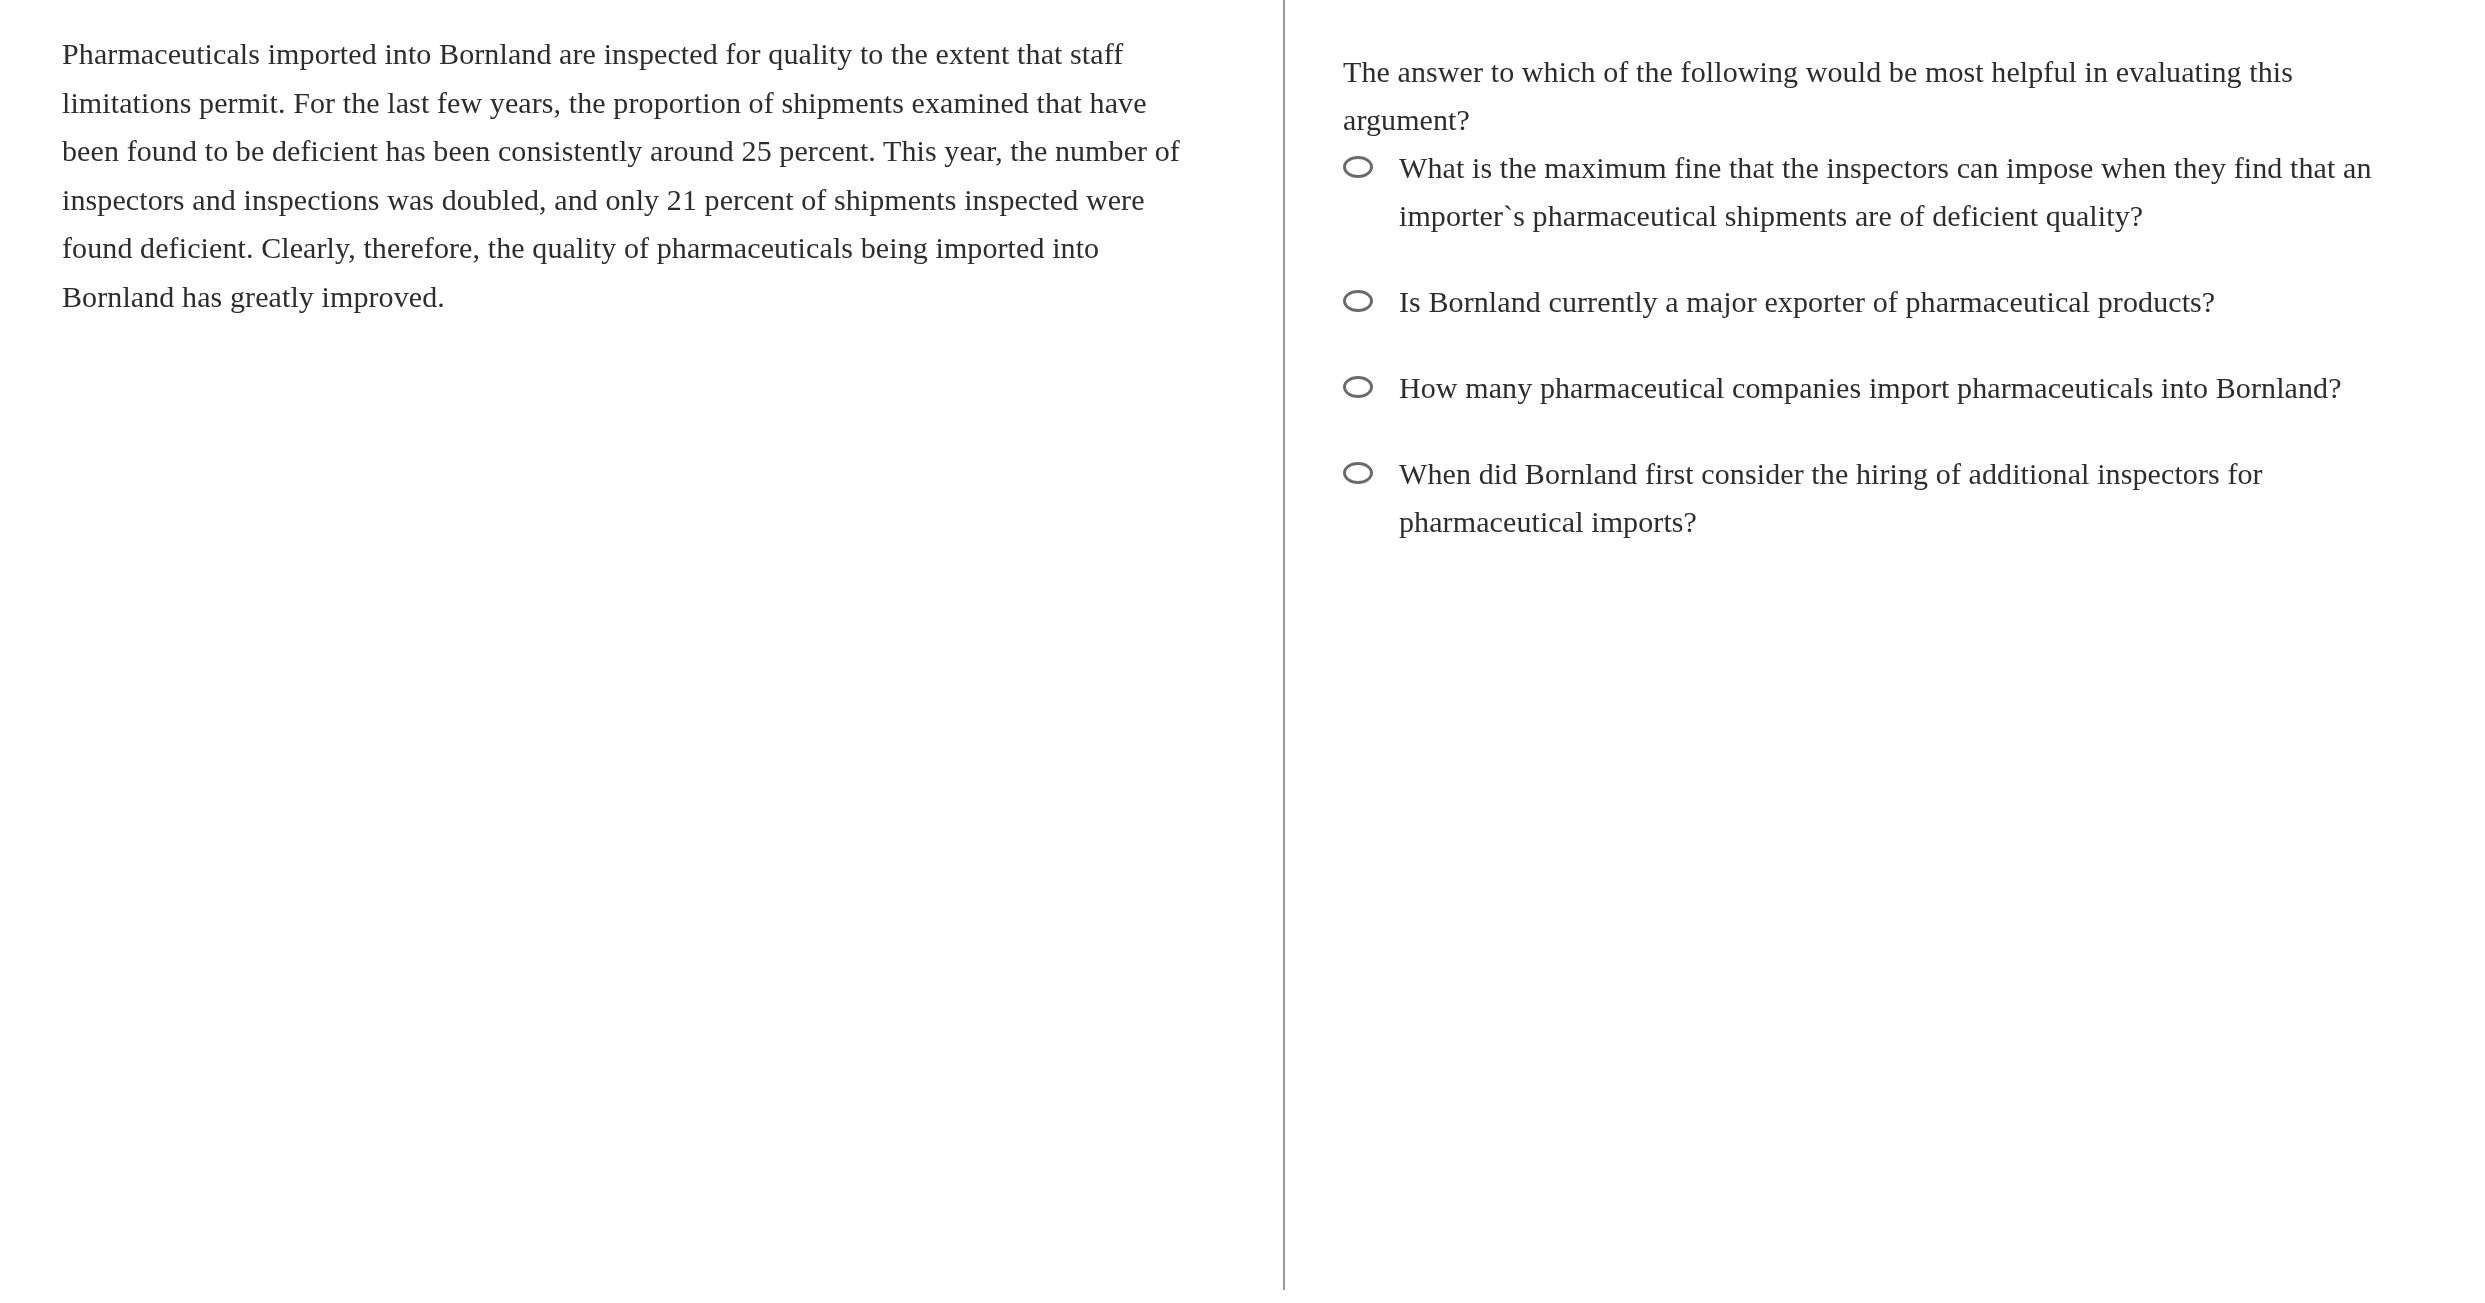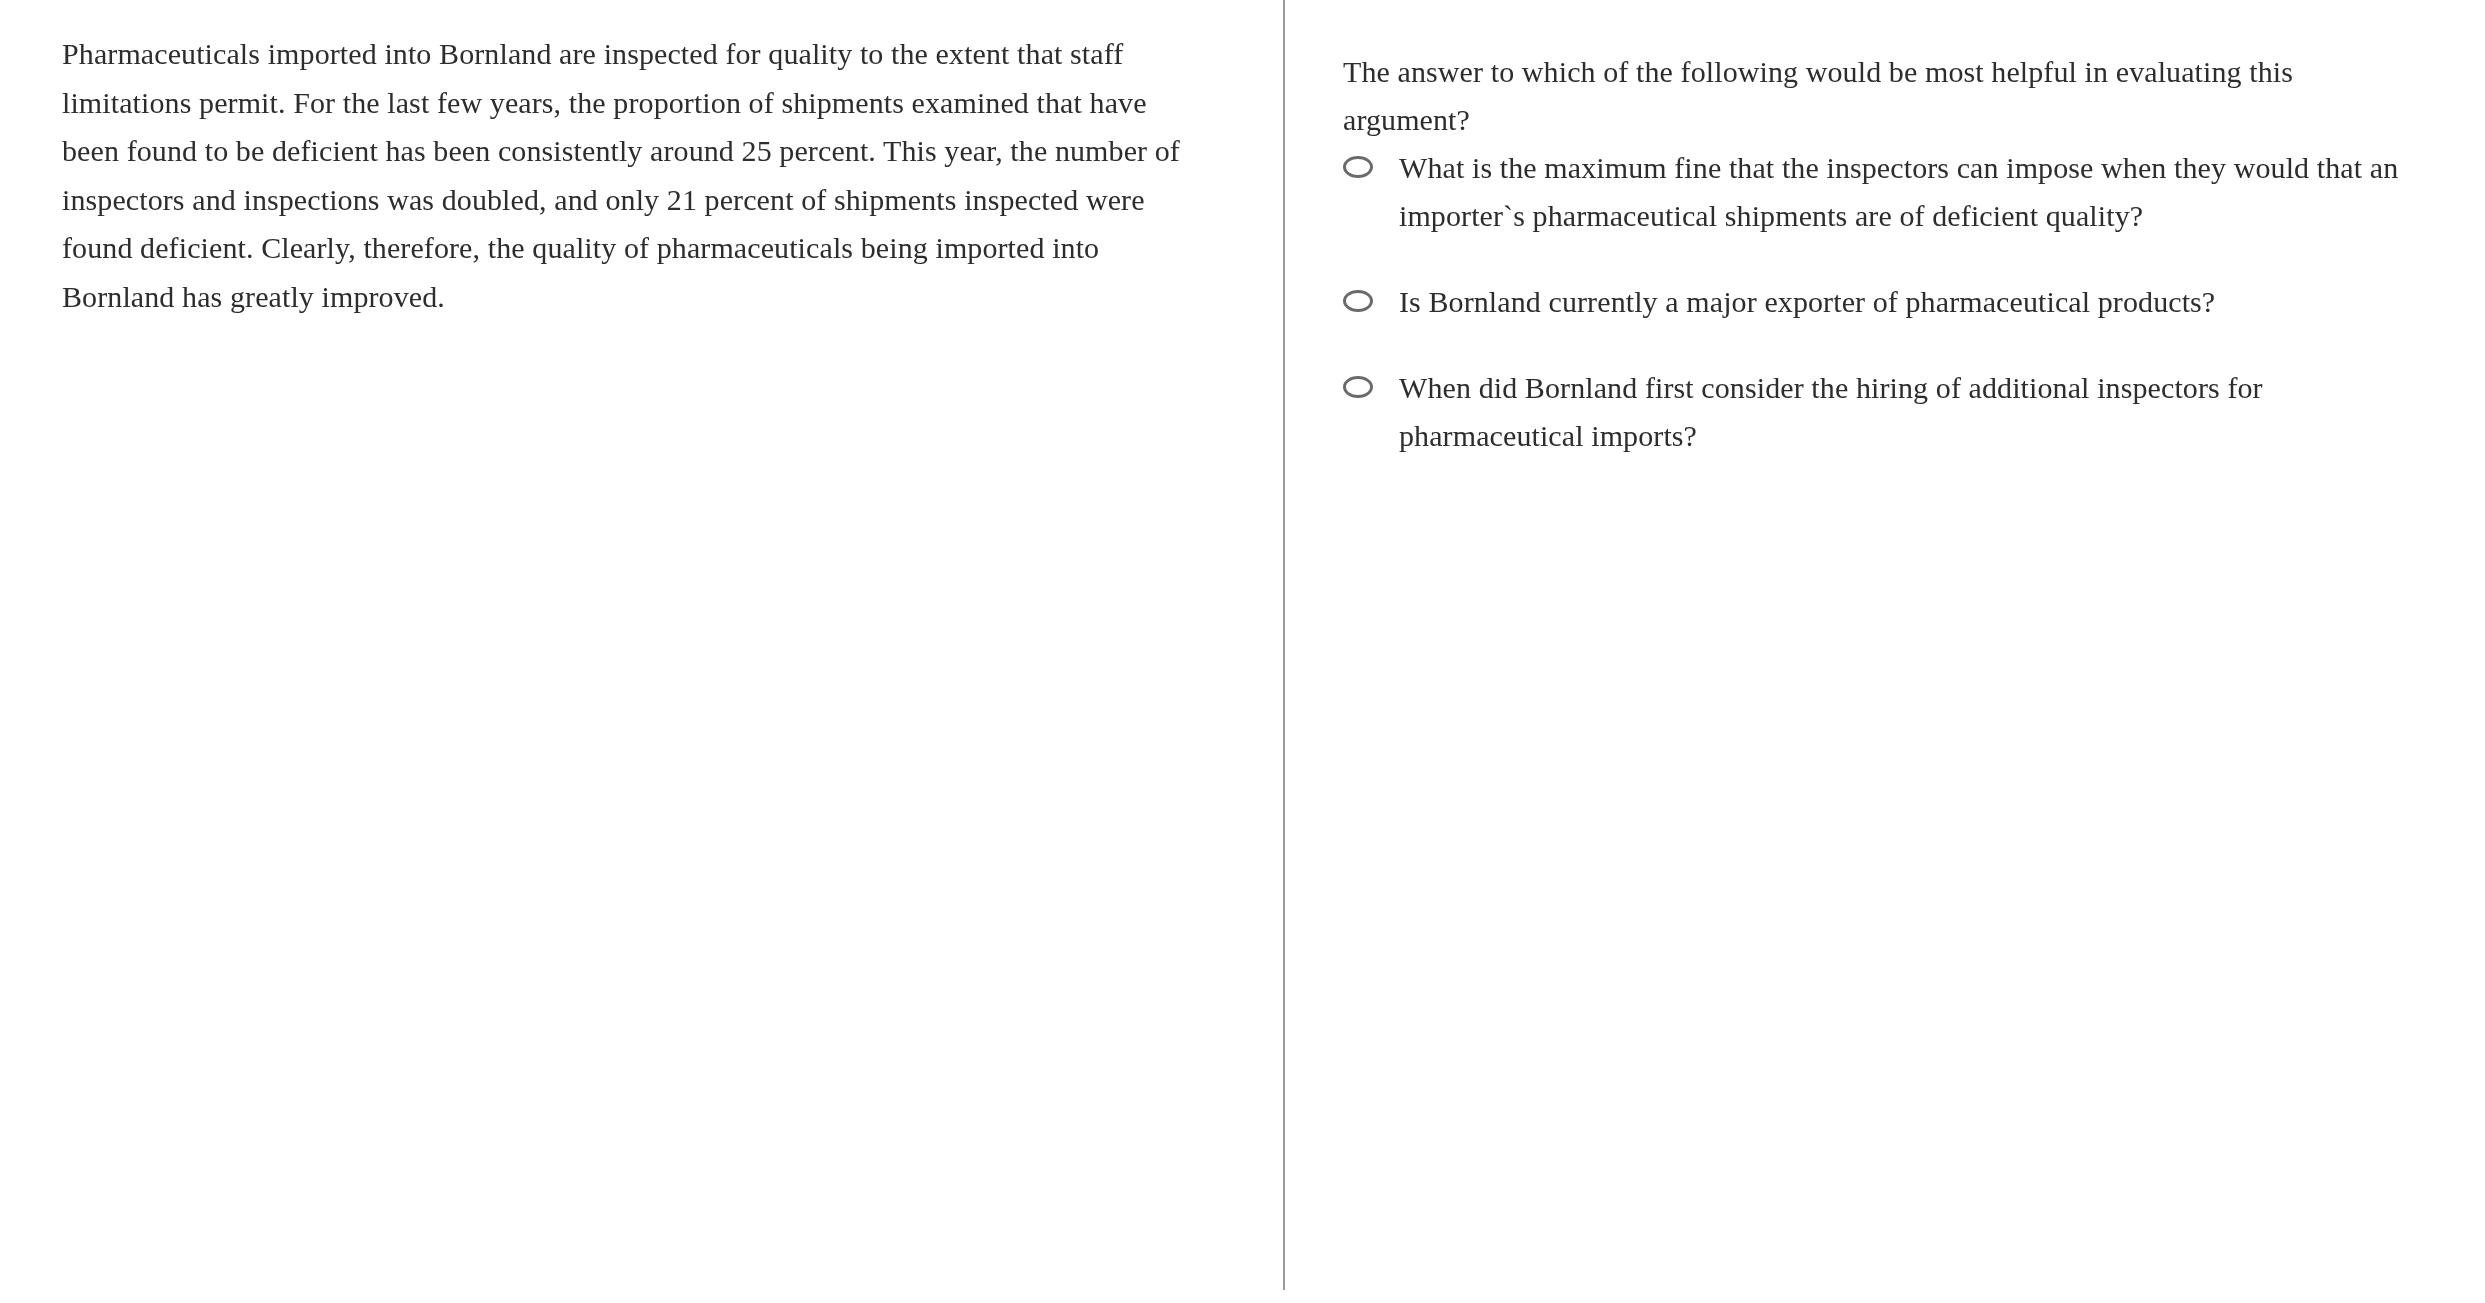--- a/index.html
+++ b/index.html
@@ -89,7 +89,7 @@
 
       <div class="choice">
         <span class="radio"></span>
-        <span class="choice-text">What is the maximum fine that the inspectors can impose when they would that an importer`s pharmaceutical shipments are of deficient quality?</span>
+        <span class="choice-text">What is the maximum fine that the inspectors can impose when they find that an importer`s pharmaceutical shipments are of deficient quality?</span>
       </div>
 
 

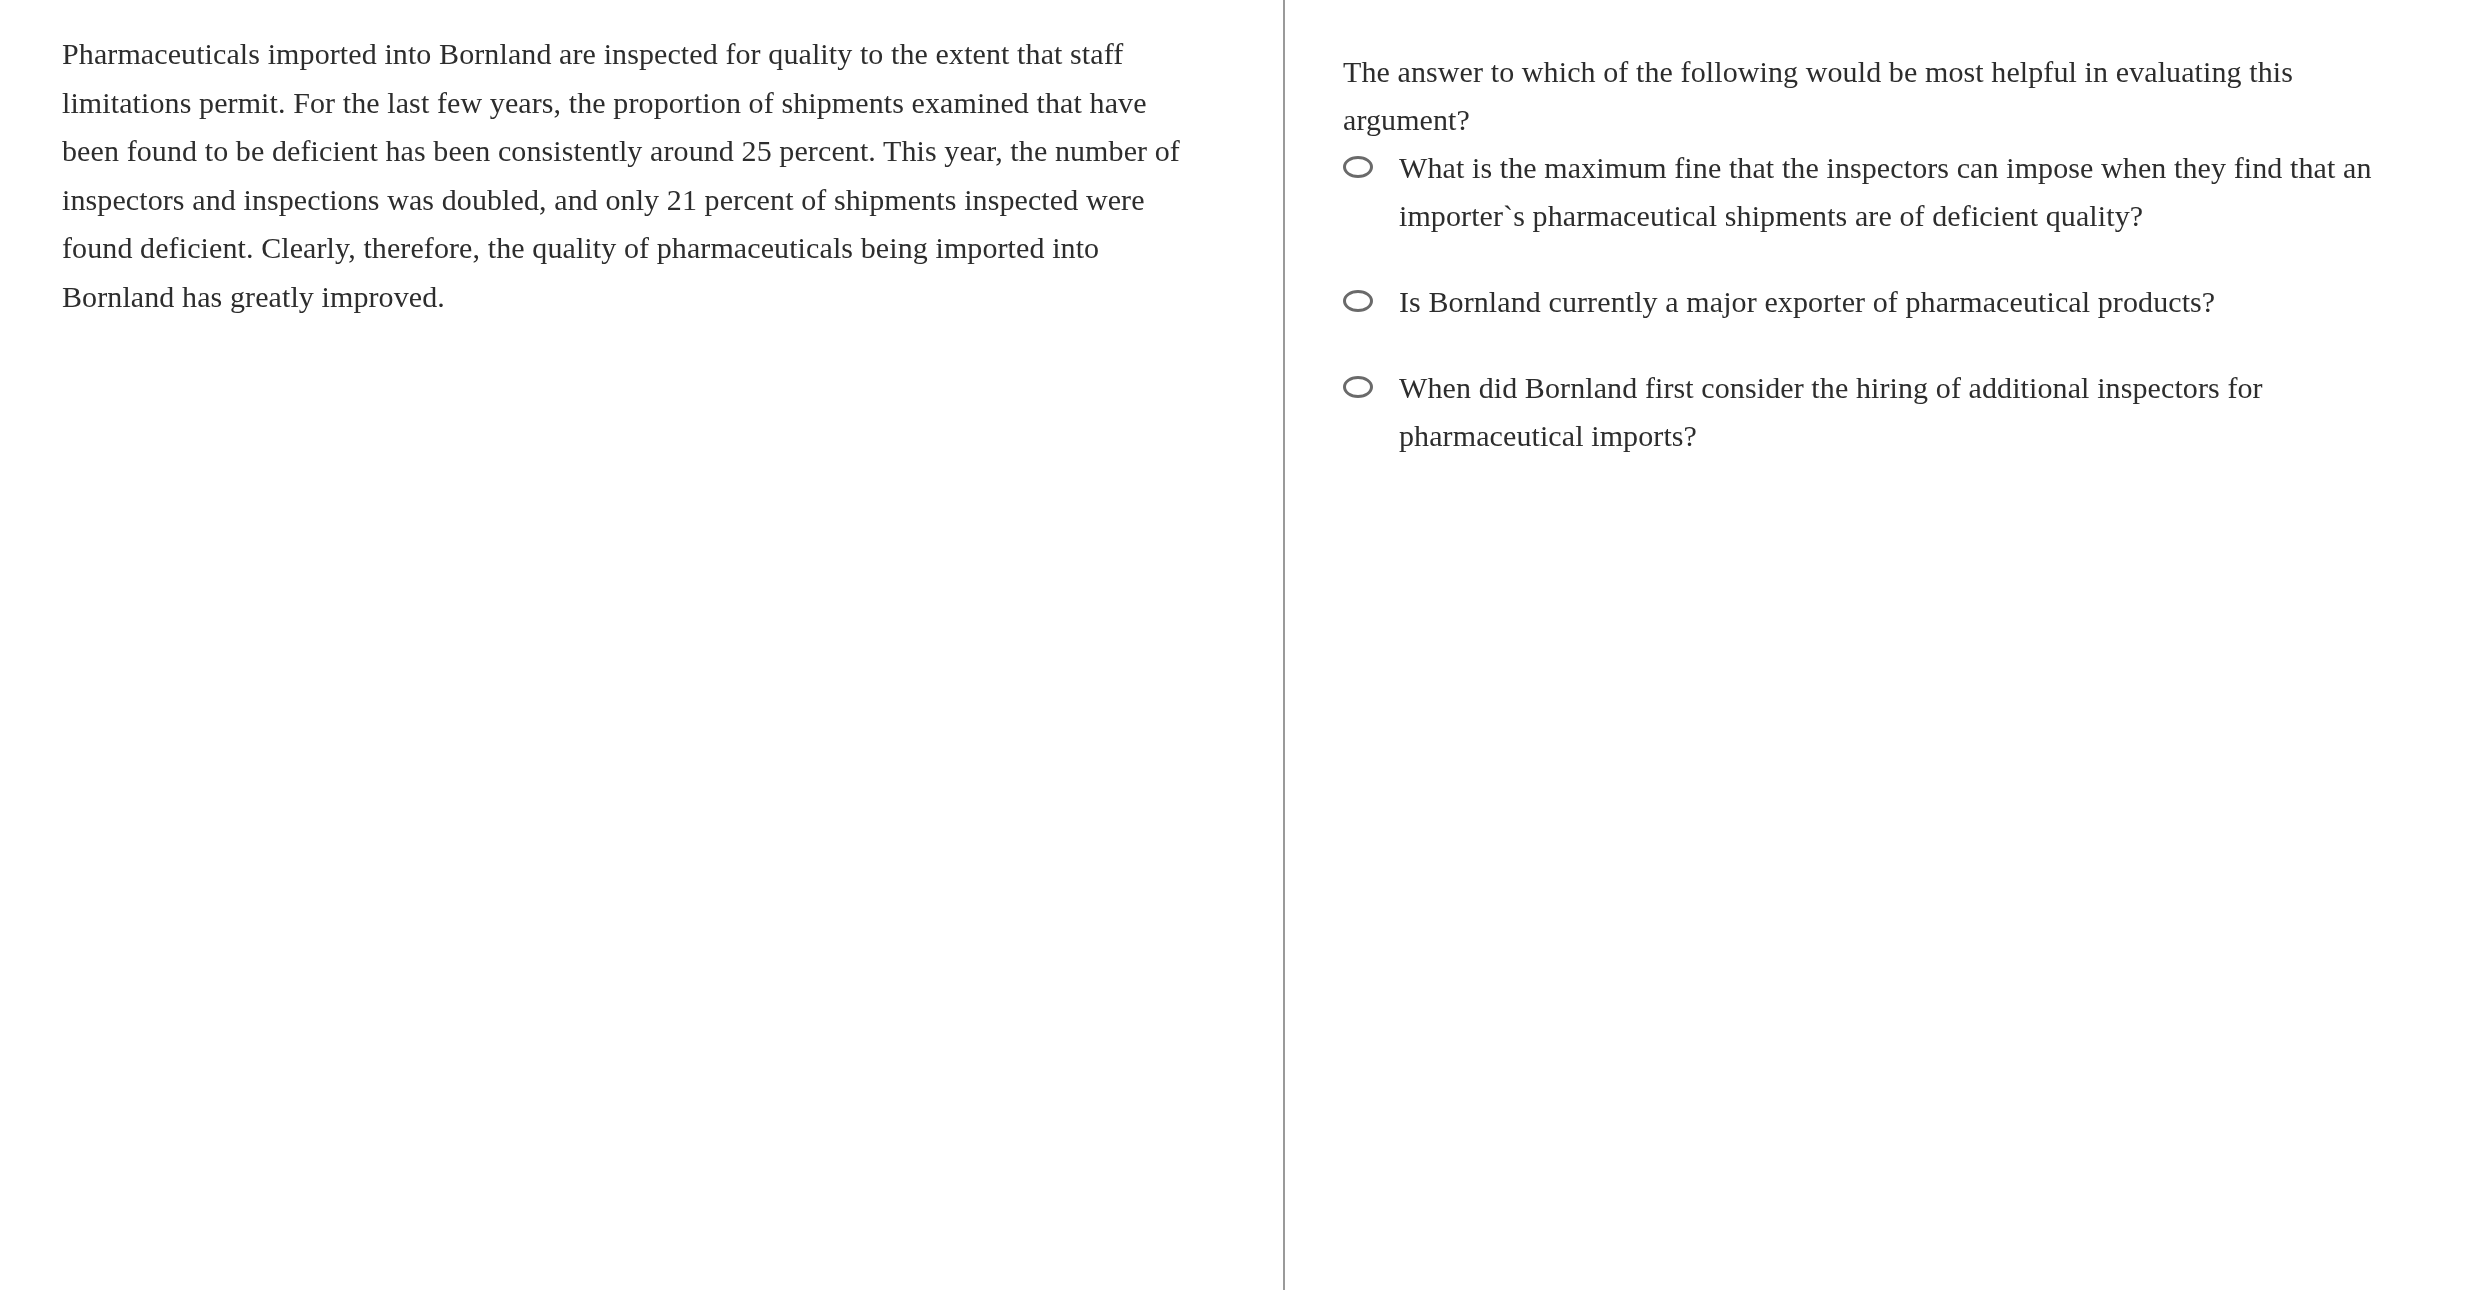--- a/index.html
+++ b/index.html
@@ -98,6 +98,10 @@
         <span class="choice-text">Is Bornland currently a major exporter of pharmaceutical products?</span>
       </div>
 
+      <div class="choice">
+        <span class="radio"></span>
+        <span class="choice-text">How many pharmaceutical companies import pharmaceuticals into Bornland?</span>
+      </div>
 
       <div class="choice">
         <span class="radio"></span>

